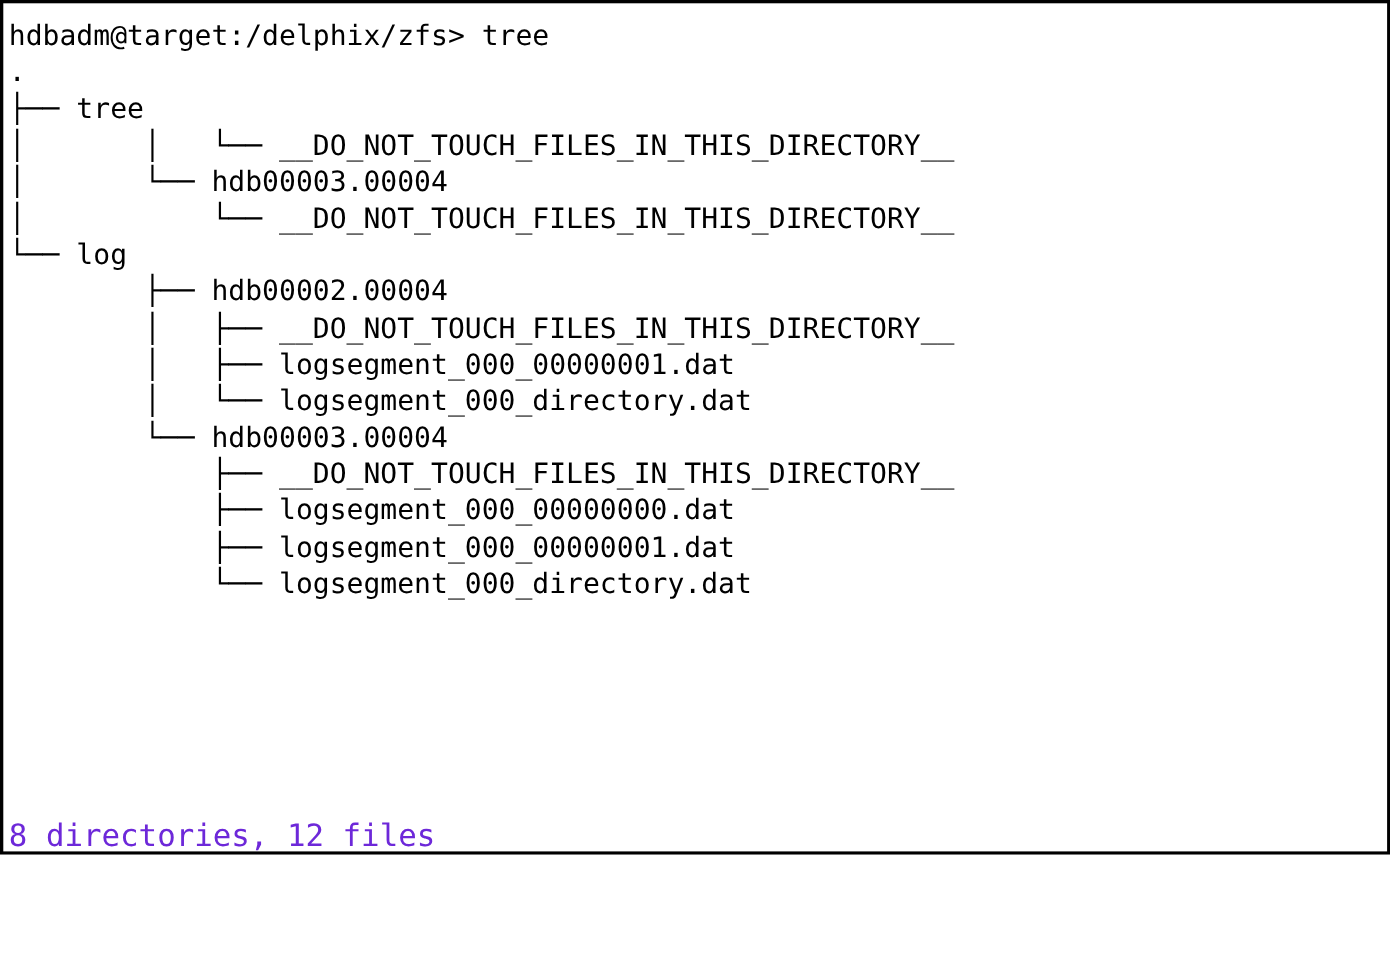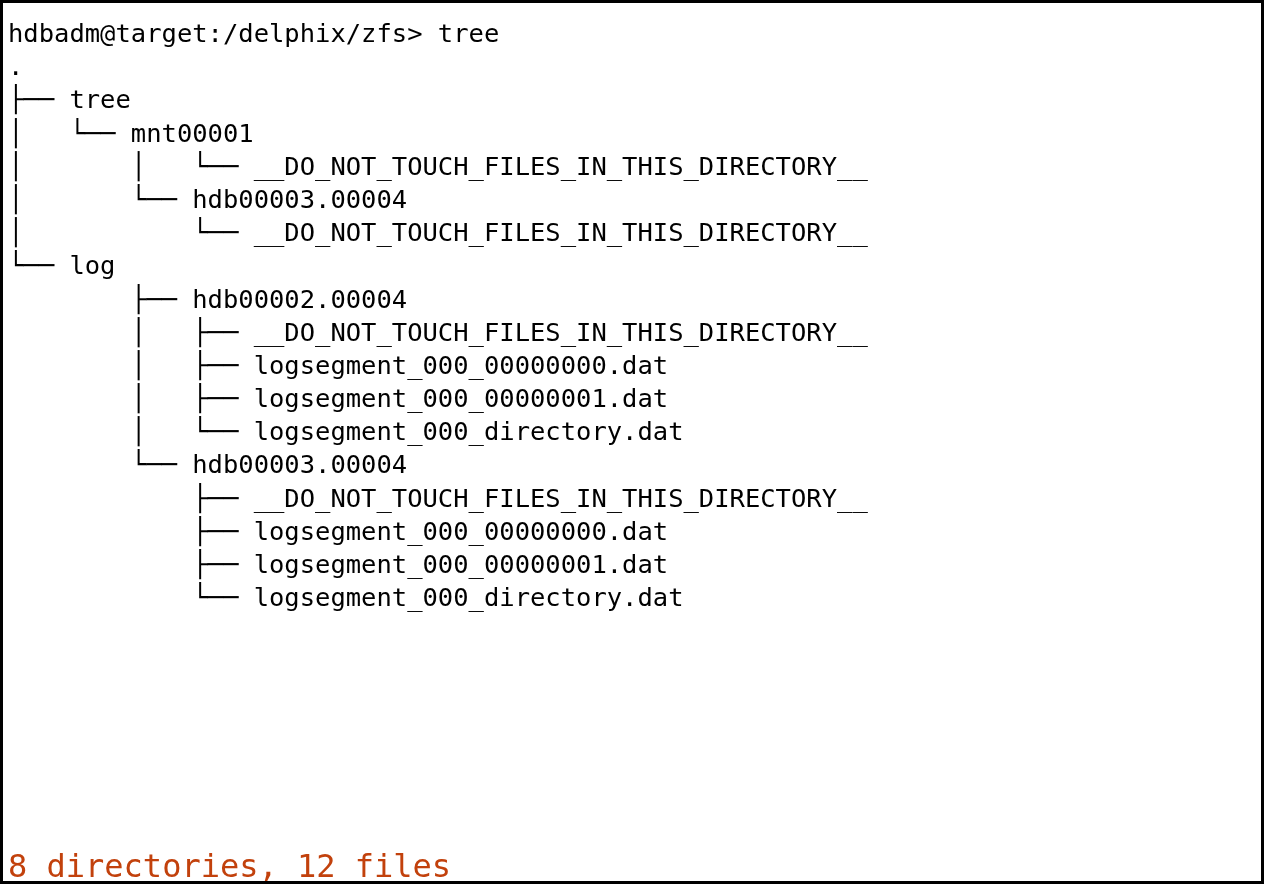--- a/index.html
+++ b/index.html
@@ -11,7 +11,7 @@
   #terminal-window {
     position: relative;
     width: 1264px;
-    height: 884px;
+    height: 777px;
     box-sizing: border-box;
     background: #ffffff;
     border: 3px solid #000000;

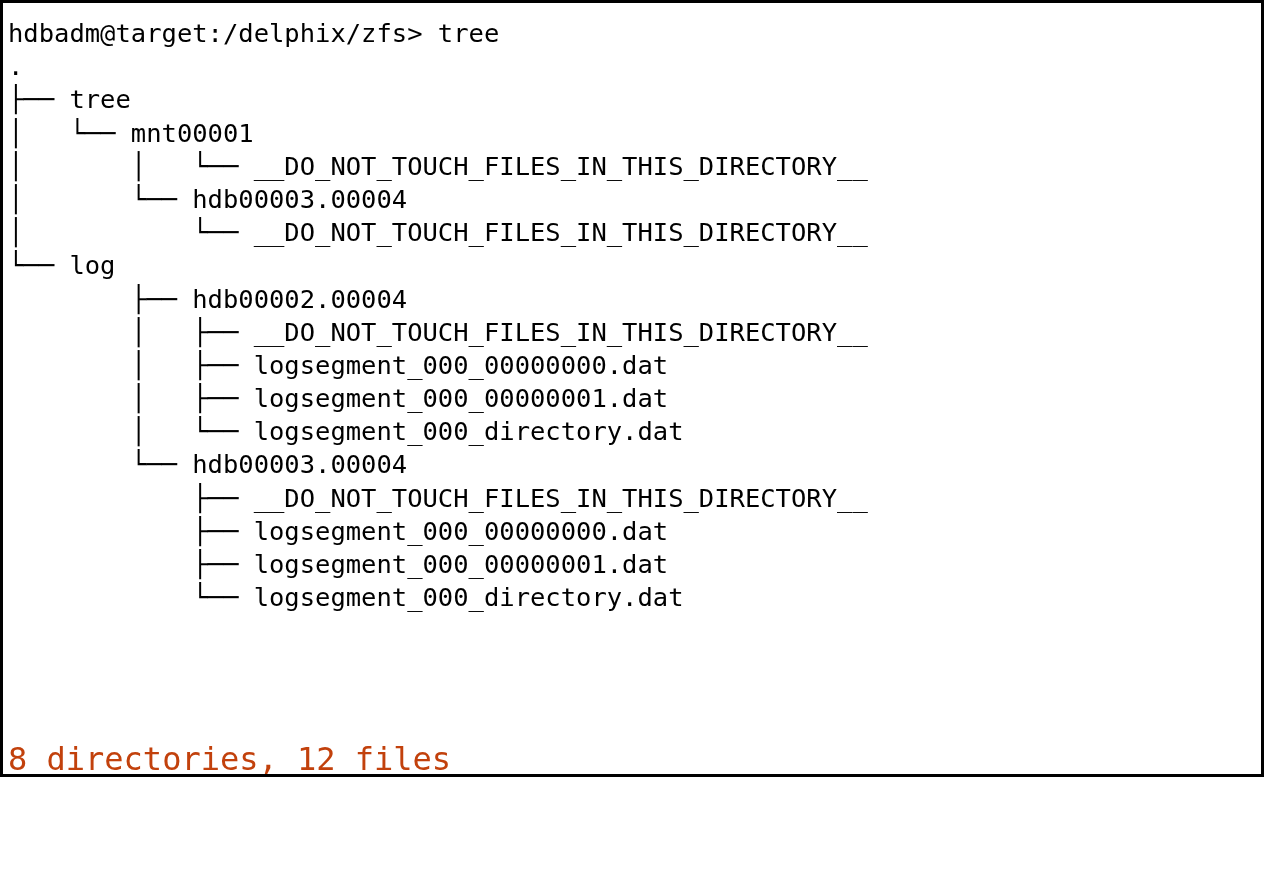--- a/index.html
+++ b/index.html
@@ -65,7 +65,6 @@
     <div id="tree-block">
       <div class="term-line">.</div>
       <div class="term-line">├── tree</div>
-      <div class="term-line">│   └── mnt00001</div>
       <div class="term-line">│       │   └── __DO_NOT_TOUCH_FILES_IN_THIS_DIRECTORY__</div>
       <div class="term-line">│       └── hdb00003.00004</div>
       <div class="term-line">│           └── __DO_NOT_TOUCH_FILES_IN_THIS_DIRECTORY__</div>

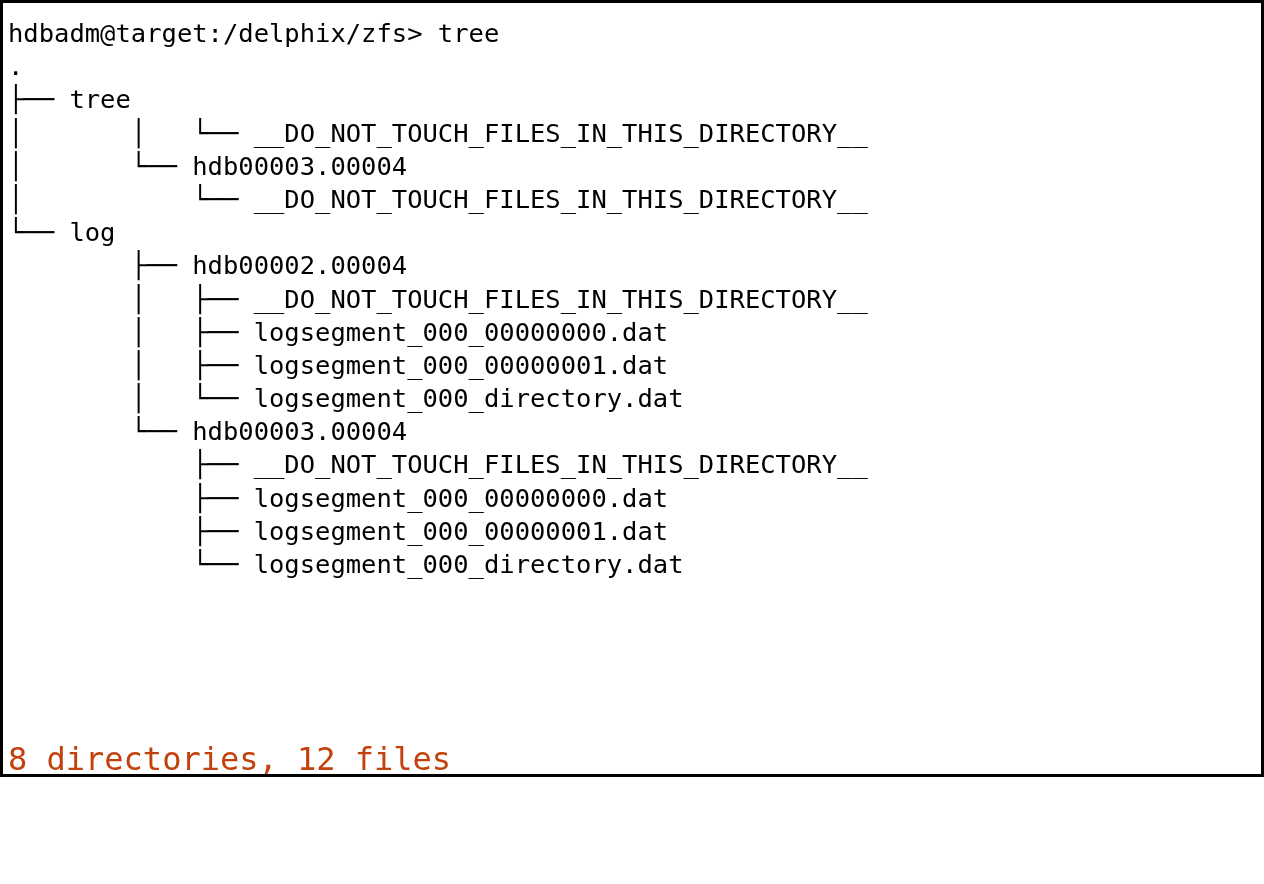--- a/index.html
+++ b/index.html
@@ -71,7 +71,6 @@
       <div class="term-line">└── log</div>
       <div class="term-line">        ├── hdb00002.00004</div>
       <div class="term-line">        │   ├── __DO_NOT_TOUCH_FILES_IN_THIS_DIRECTORY__</div>
-      <div class="term-line">        │   ├── logsegment_000_00000000.dat</div>
       <div class="term-line">        │   ├── logsegment_000_00000001.dat</div>
       <div class="term-line">        │   └── logsegment_000_directory.dat</div>
       <div class="term-line">        └── hdb00003.00004</div>

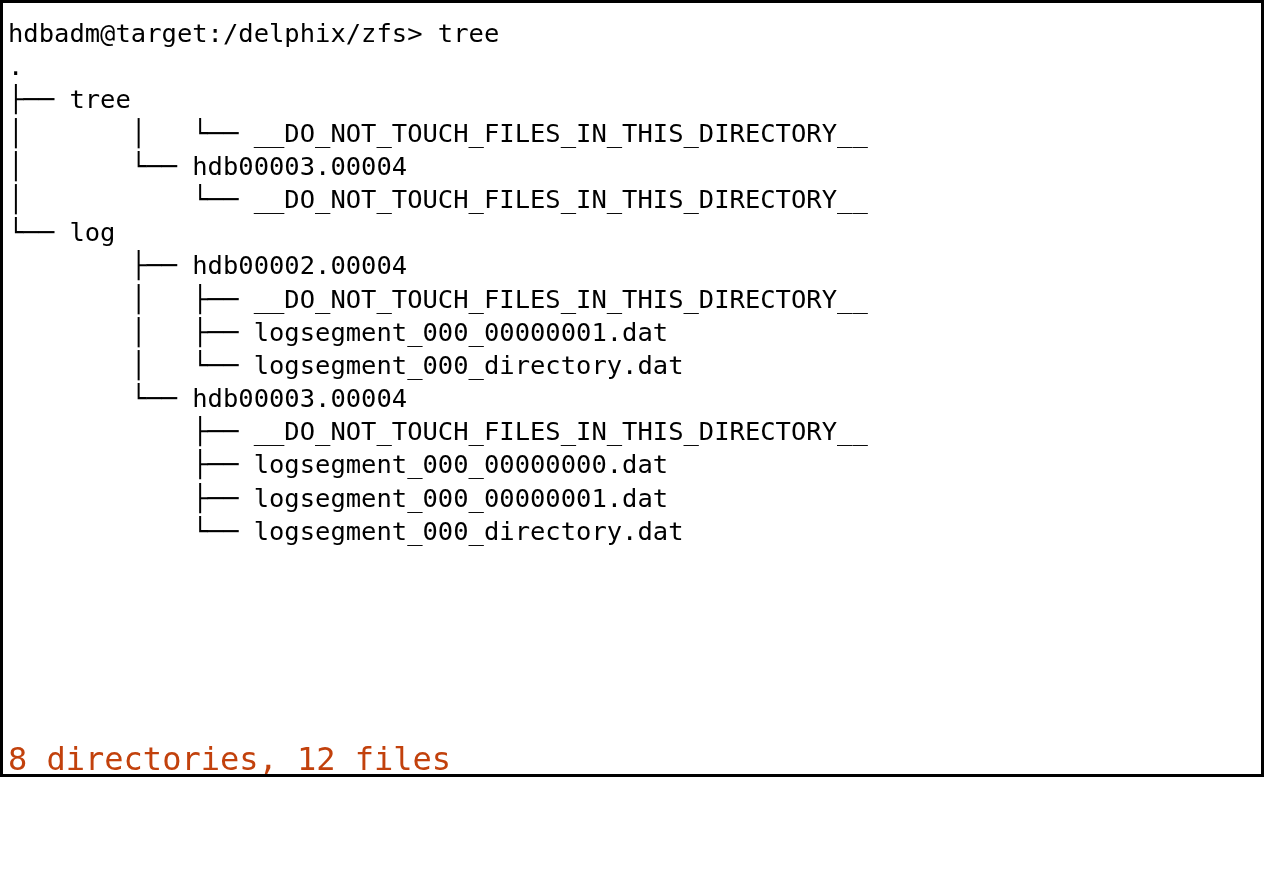--- a/index.html
+++ b/index.html
@@ -48,9 +48,9 @@
     bottom: -2px;
     height: 33.2px;
     line-height: 33.2px;
-    font-size: 32px;
+    font-size: 28px;
     white-space: pre;
-    color: #c2410c;
+    color: #6d28d9;
     font-family: "DejaVu Sans Mono", "Liberation Mono", monospace;
   }
 </style>

